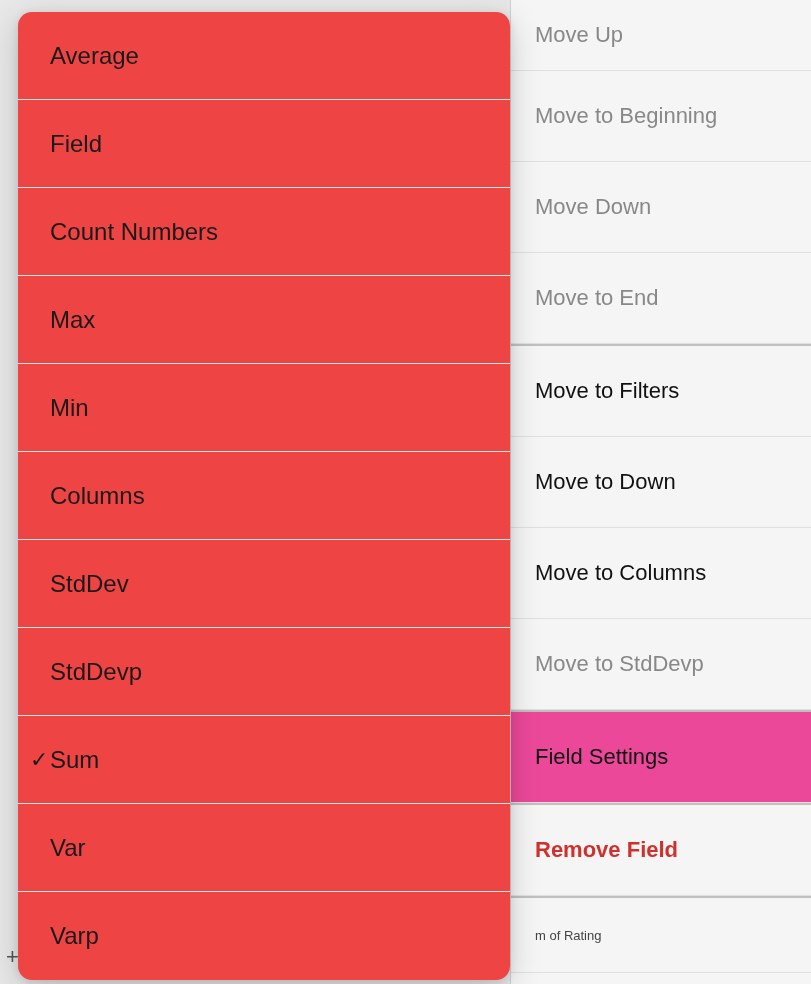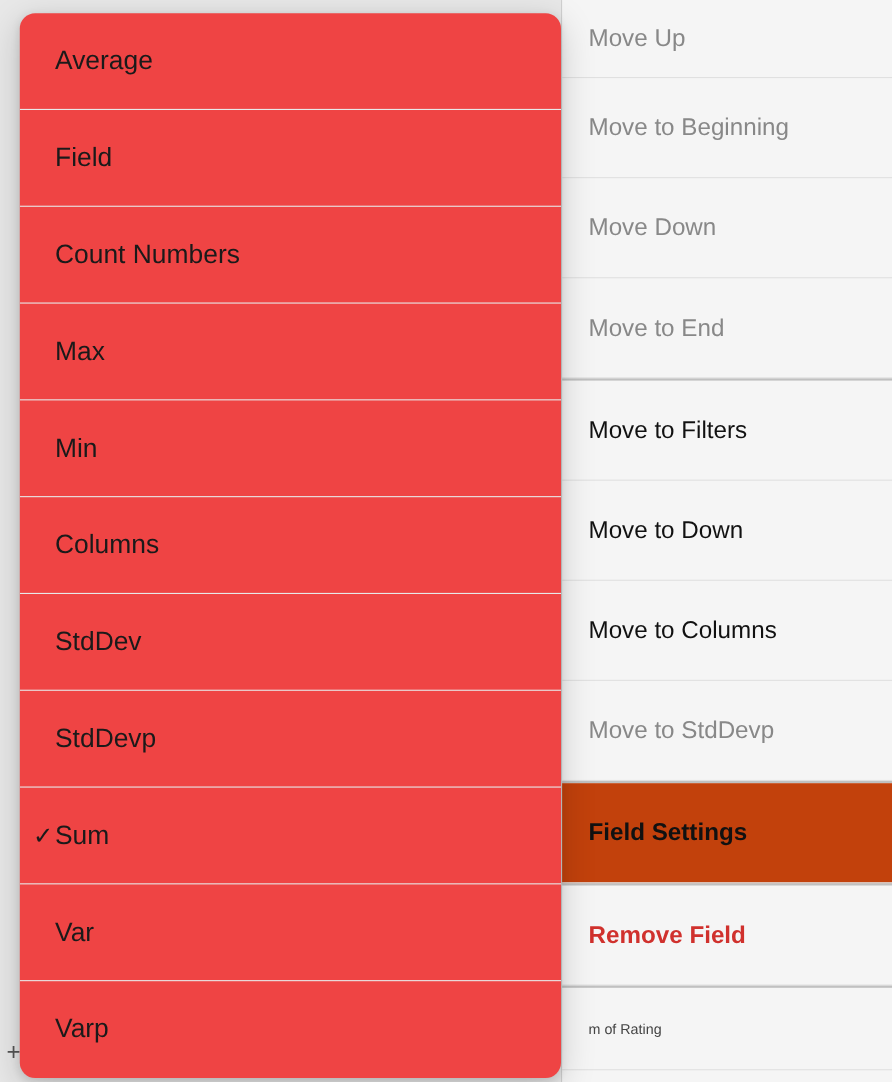--- a/index.html
+++ b/index.html
@@ -49,9 +49,9 @@
     }
 
     .background-menu-item.highlighted {
-      background-color: #c2410c;
+      background-color: #ec4899;
       color: #111;
-      font-weight: 700;
+      font-weight: 400;
     }
 
     .background-menu-item.last-item {

